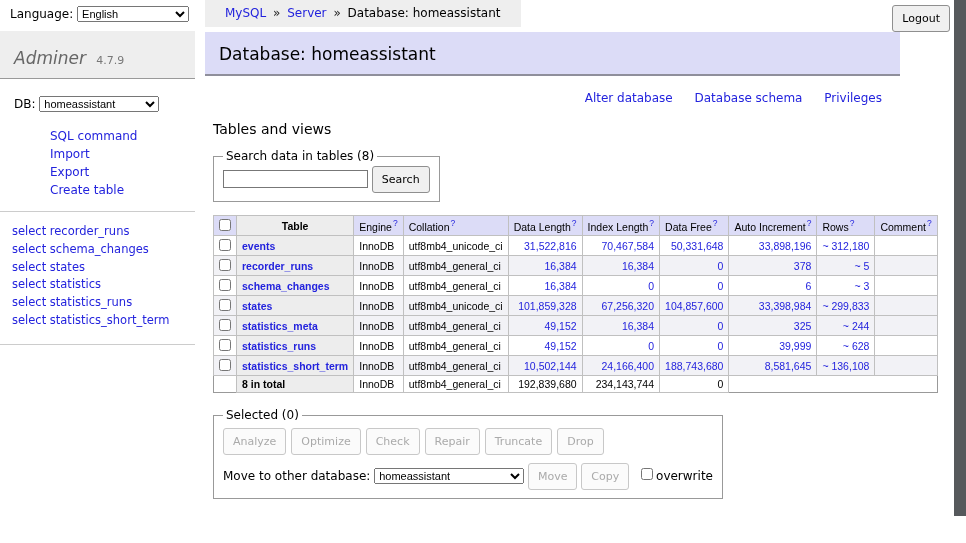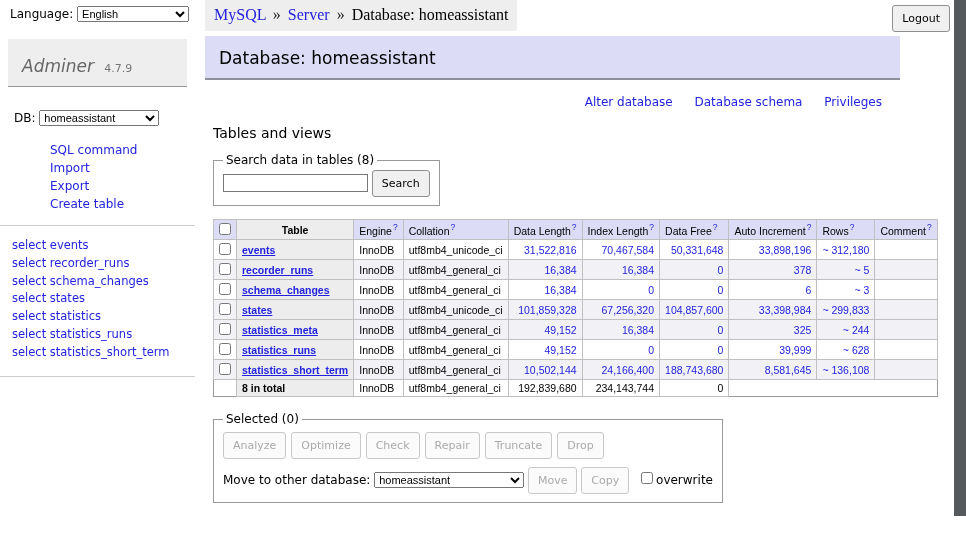--- a/index.html
+++ b/index.html
@@ -27,7 +27,7 @@
 
   
   .content { position:absolute; left:205px; top:0; width:695px; }
-  .breadcrumb { display:inline-block; background:var(--crumb-bg,#eee); padding:6px 9px 7px; font-size:16px;font-family:Liberation Serif, serif; }
+  .breadcrumb { display:inline-block; background:var(--crumb-bg,#eee); padding:6px 20px 7px; font-size:12px; }
   .breadcrumb .sep { margin:0 3px; color:#222; }
   .logout-btn { position:absolute; right:16px; top:5px; }
   h2 { margin:5px 0 0; padding:12px 14px 10px; background:var(--title-bg,#dcdcf7);

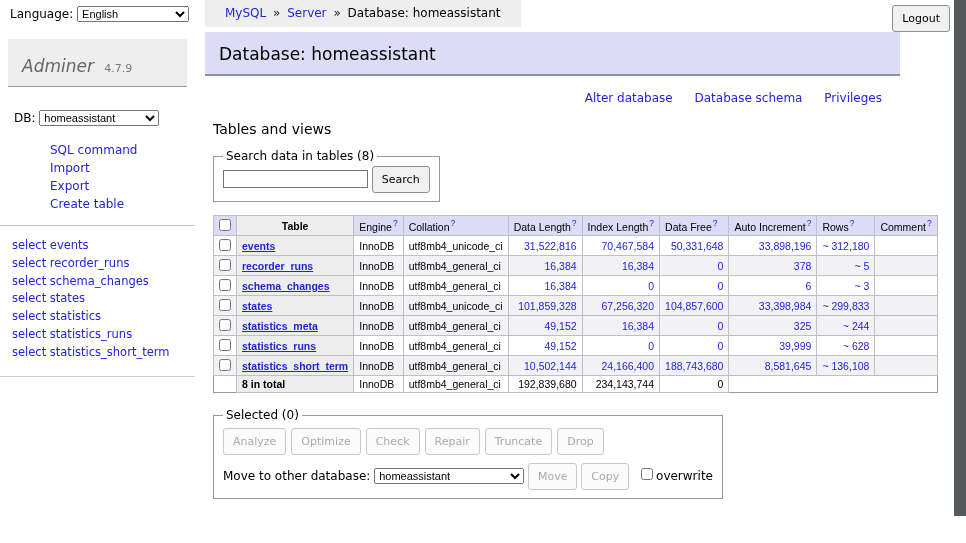--- a/index.html
+++ b/index.html
@@ -15,7 +15,7 @@
   .sidebar { position:absolute; left:0; top:0; width:195px; }
   .lang-row { margin:0; padding:6px 0 9px 10px; font-size:12px; }
   .lang-row select { width:112px; font-size:11px; }
-  h1 { margin:8px; padding:9px 14px 8px; background:#eee; border-bottom:1px solid #999; font-weight:normal; }
+  h1 { margin:0; padding:9px 14px 8px; background:#eee; border-bottom:1px solid #999; font-weight:normal; }
   .app-name { font-style:italic; font-size:17px; color:#666; }
   .app-version { font-size:11px; color:#777; margin-left:2px; }
   .db-row { margin:2px; padding:15px 12px 11px; font-size:12px; }

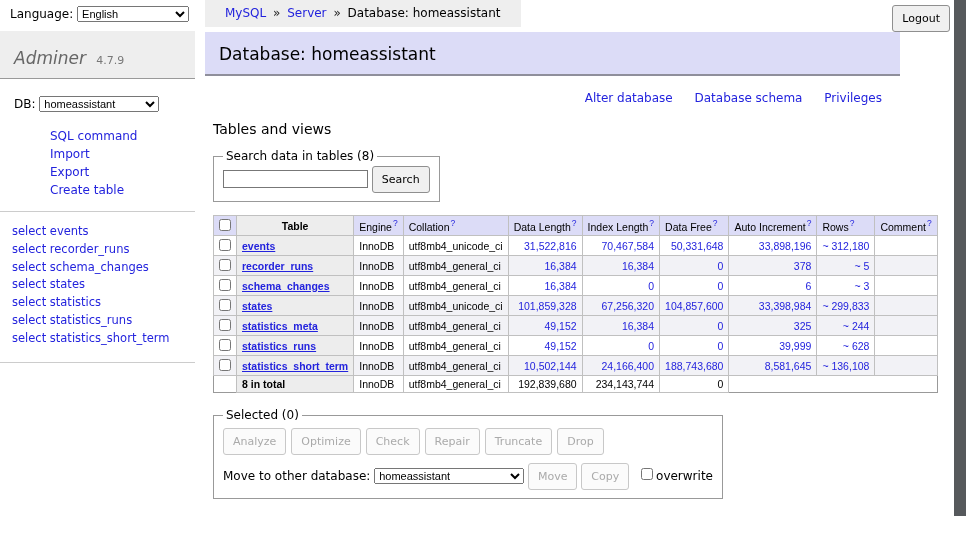--- a/index.html
+++ b/index.html
@@ -94,7 +94,6 @@
     </p>
     <p class="side-links"><a class="side-link">SQL command</a> <a class="side-link">Import</a> <a class="side-link">Export</a> <a class="side-link">Create table</a> </p>
     <p class="table-list">
-        <a class="sel-link">select events</a> 
         <a class="sel-link">select recorder_runs</a> 
         <a class="sel-link">select schema_changes</a> 
         <a class="sel-link">select states</a> 

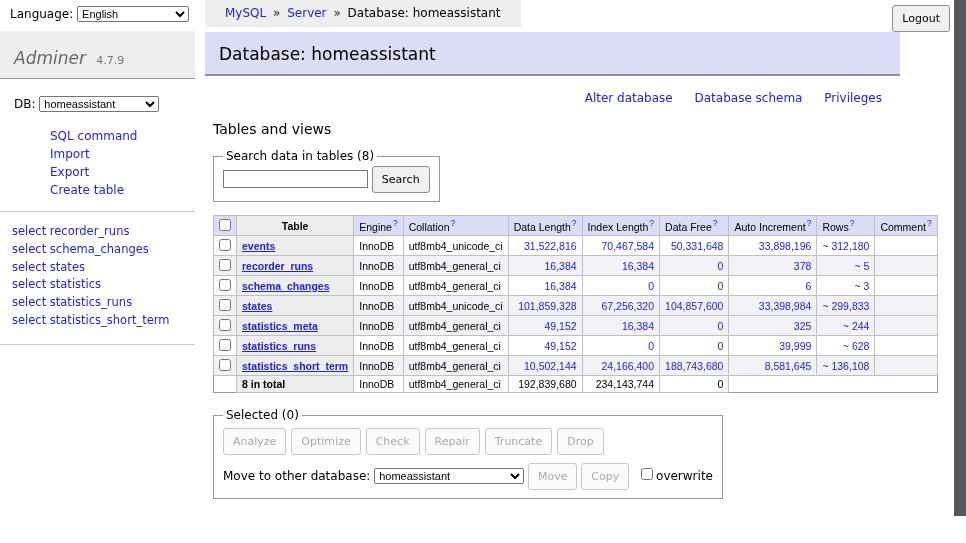--- a/index.html
+++ b/index.html
@@ -50,7 +50,7 @@
   thead td { background:var(--thead-bg,#dcdcf7); }
   thead th { background:var(--rowhead-bg,#ededed); font-weight:bold; text-align:center; padding:3px 14px; }
   tbody th { background:var(--rowhead-bg,#ededed); text-align:left; }
-  tbody th a { font-weight:bold;text-decoration:underline; }
+  tbody th a { font-weight:bold; }
   tr.even td { background:var(--stripe,#f2f2f6); }
   td.num { text-align:right; }
   td.check { text-align:center; padding:2px 4px; }

